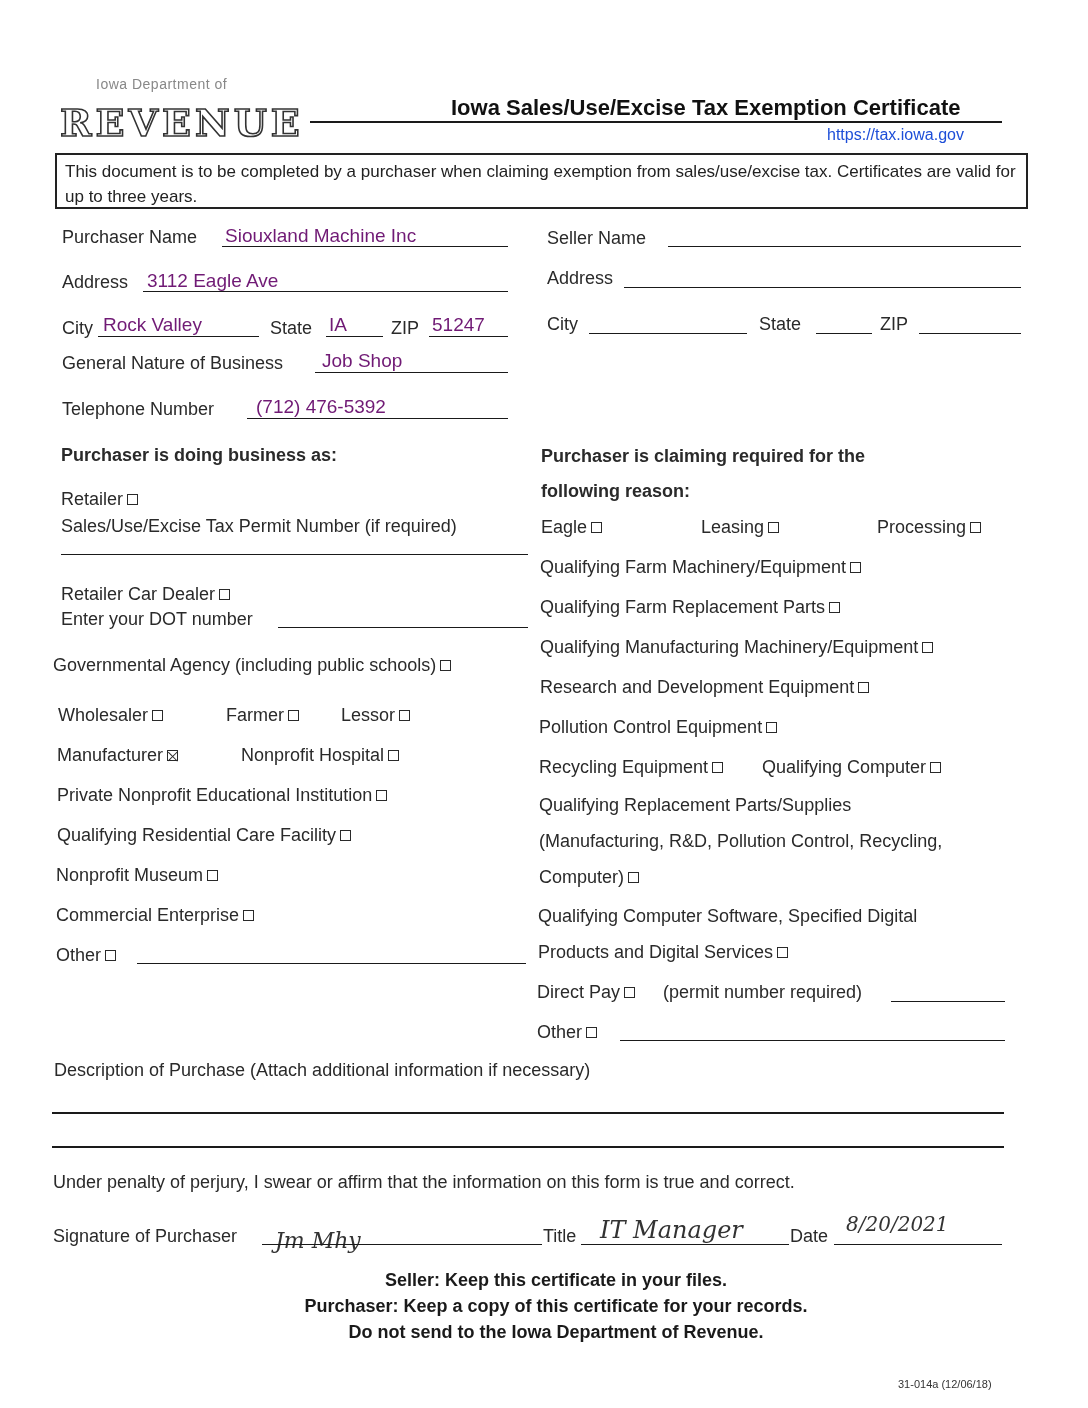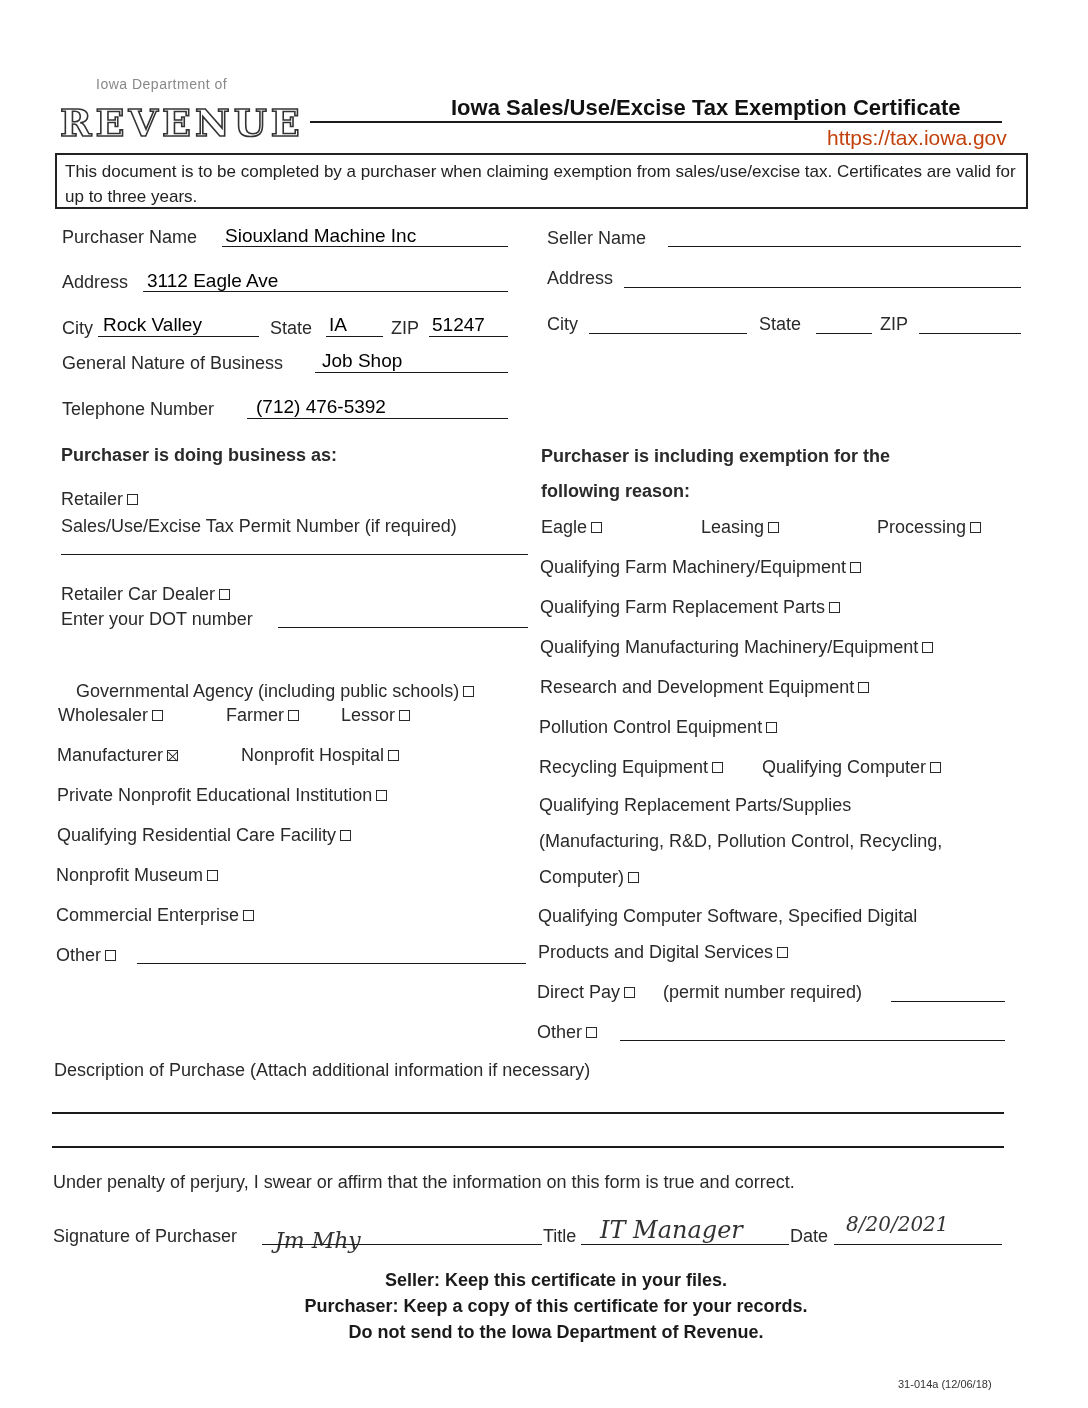--- a/index.html
+++ b/index.html
@@ -20,7 +20,7 @@
   .logo-main { font-family: "DejaVu Serif", serif; font-size: 38px; letter-spacing: 4px;
                color: #fff; -webkit-text-stroke: 1.6px #333; font-weight: bold; }
   .title { font-size: 22px; font-weight: bold; color: #111; }
-  .url { font-size: 21px; color: #c2410c; }
+  .url { font-size: 16px; color: #1d4ed8; }
   .intro-box { position: absolute; left: 55px; top: 153px; width: 973px; height: 56px;
                border: 2px solid #222; box-sizing: border-box; padding: 4px 8px; font-size: 17px;
                line-height: 25px; color: #222; white-space: normal; }

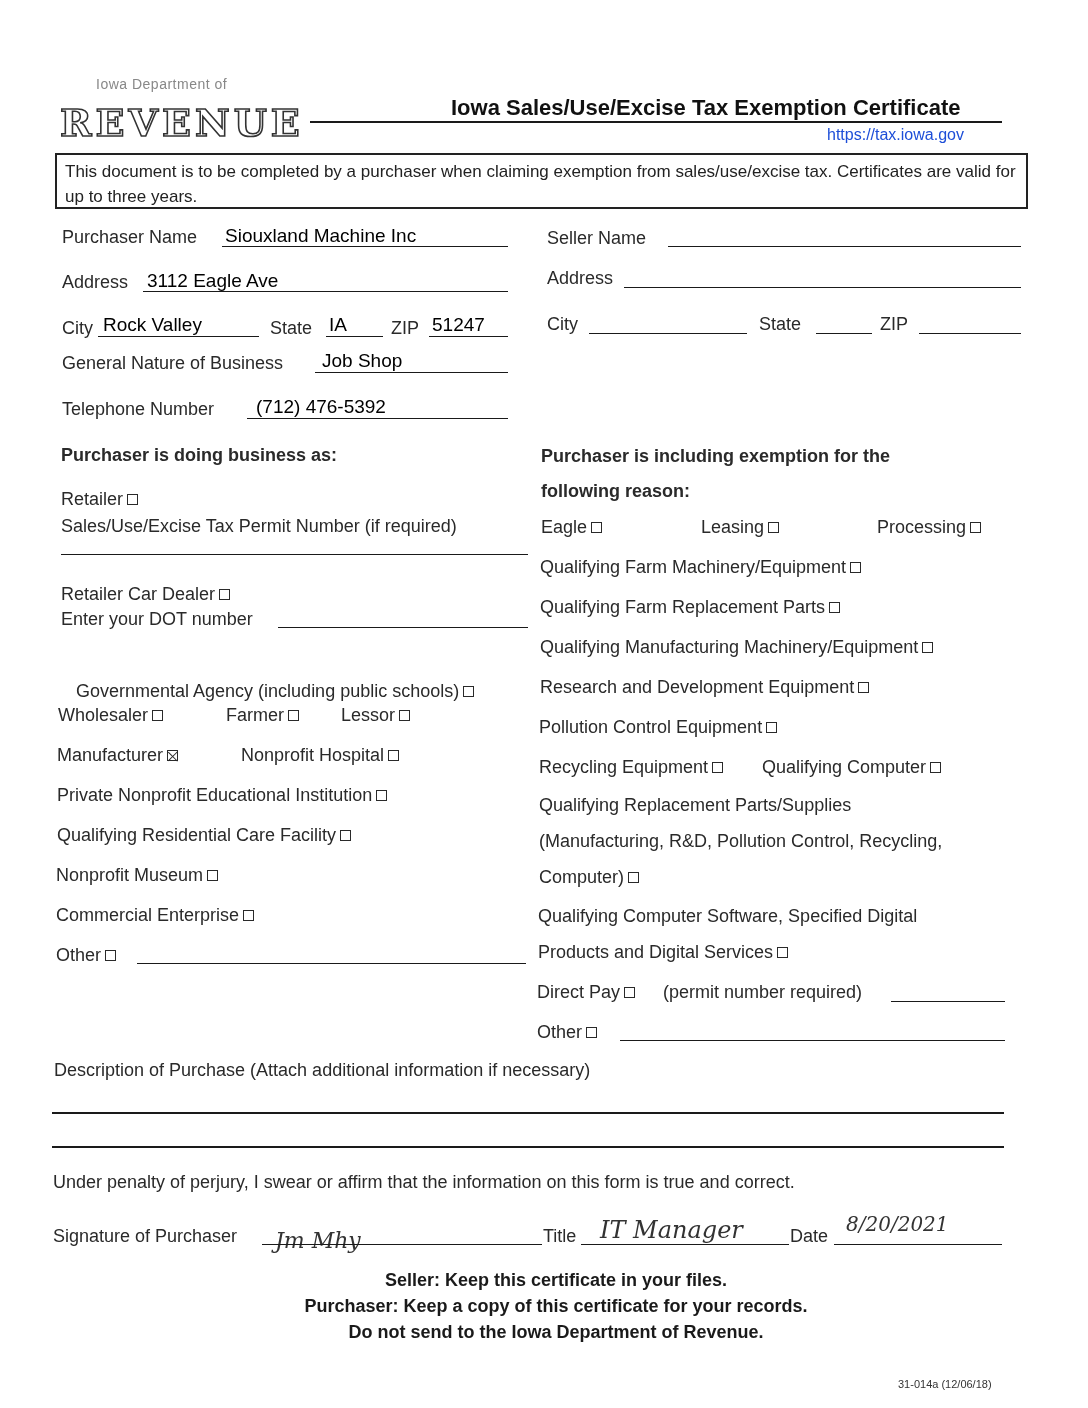--- a/index.html
+++ b/index.html
@@ -7,7 +7,7 @@
          font-family: "Liberation Sans", sans-serif; color: #1a1a1a; }
   .abs { position: absolute; white-space: nowrap; }
   .t { font-size: 18px; color: #2a2a2a; }
-  .hw { font-size: 19px; color: #000000; }
+  .hw { font-size: 19px; color: #701a75; }
   .line { position: absolute; border-bottom: 1.5px solid #1a1a1a; height: 0; }
   .cb { display: inline-block; width: 11px; height: 11px; border: 1.4px solid #2a2a2a;
         vertical-align: baseline; margin-left: 4px; position: relative; top: 0px; box-sizing: border-box; }

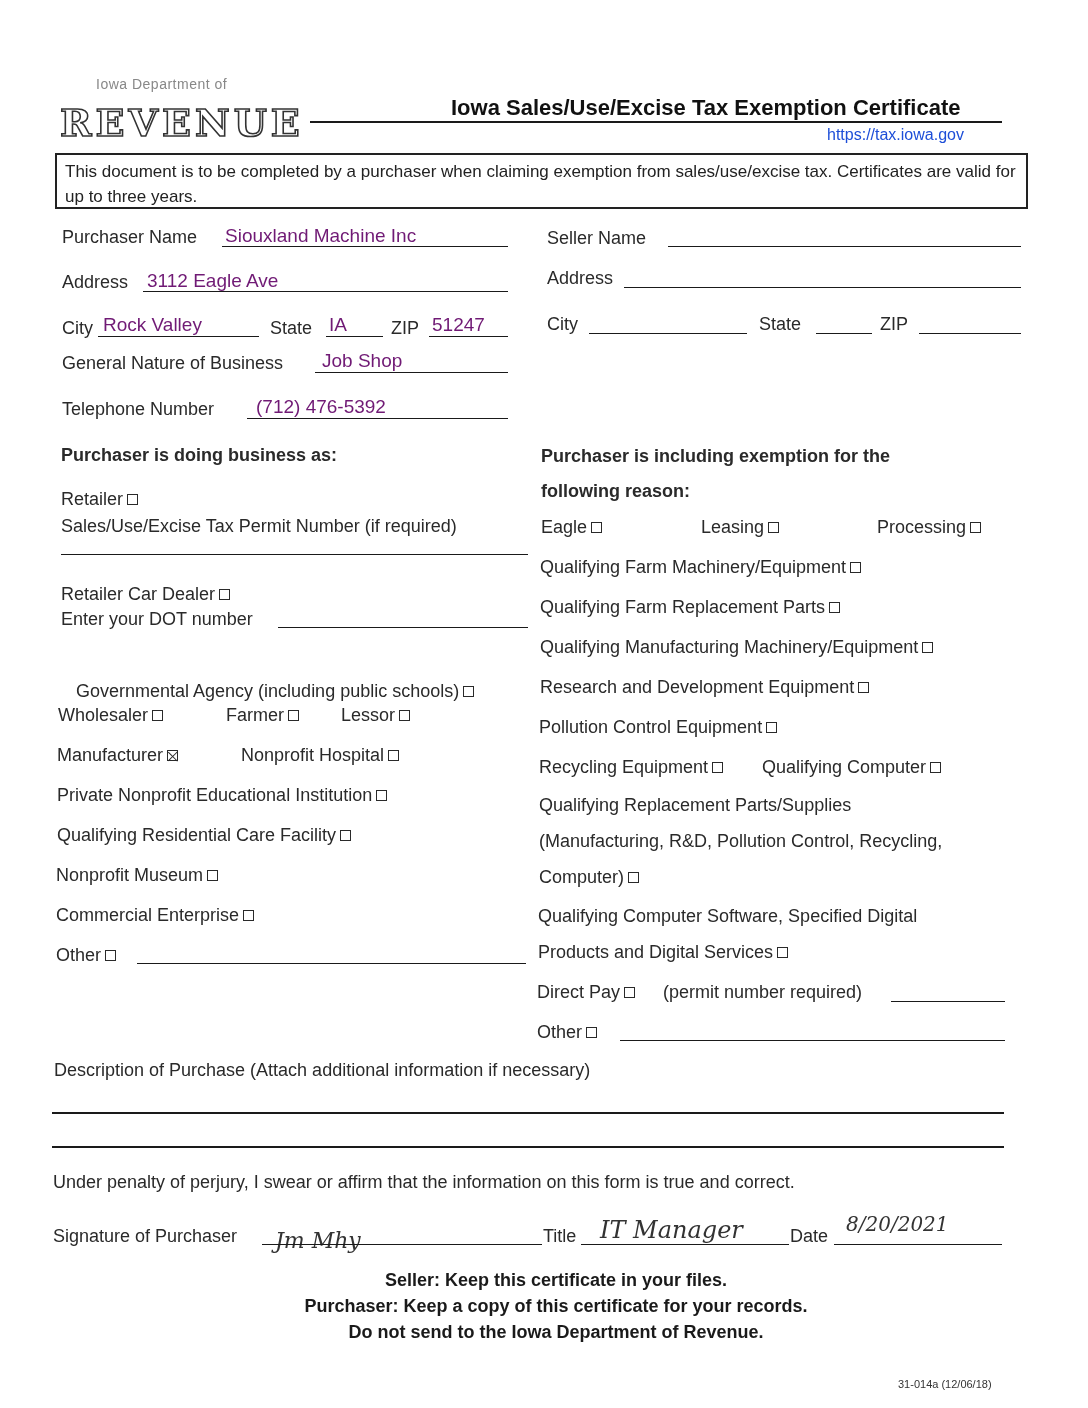--- a/index.html
+++ b/index.html
@@ -143,7 +143,7 @@
 </div>
 
 <div>
-  <div class="abs t bold" style="left:541px; top:446px;">Purchaser is including exemption for the</div>
+  <div class="abs t bold" style="left:541px; top:446px;">Purchaser is claiming required for the</div>
   <div class="abs t bold" style="left:541px; top:481px;">following reason:</div>
 
   <div class="abs t" style="left:541px; top:517px;">

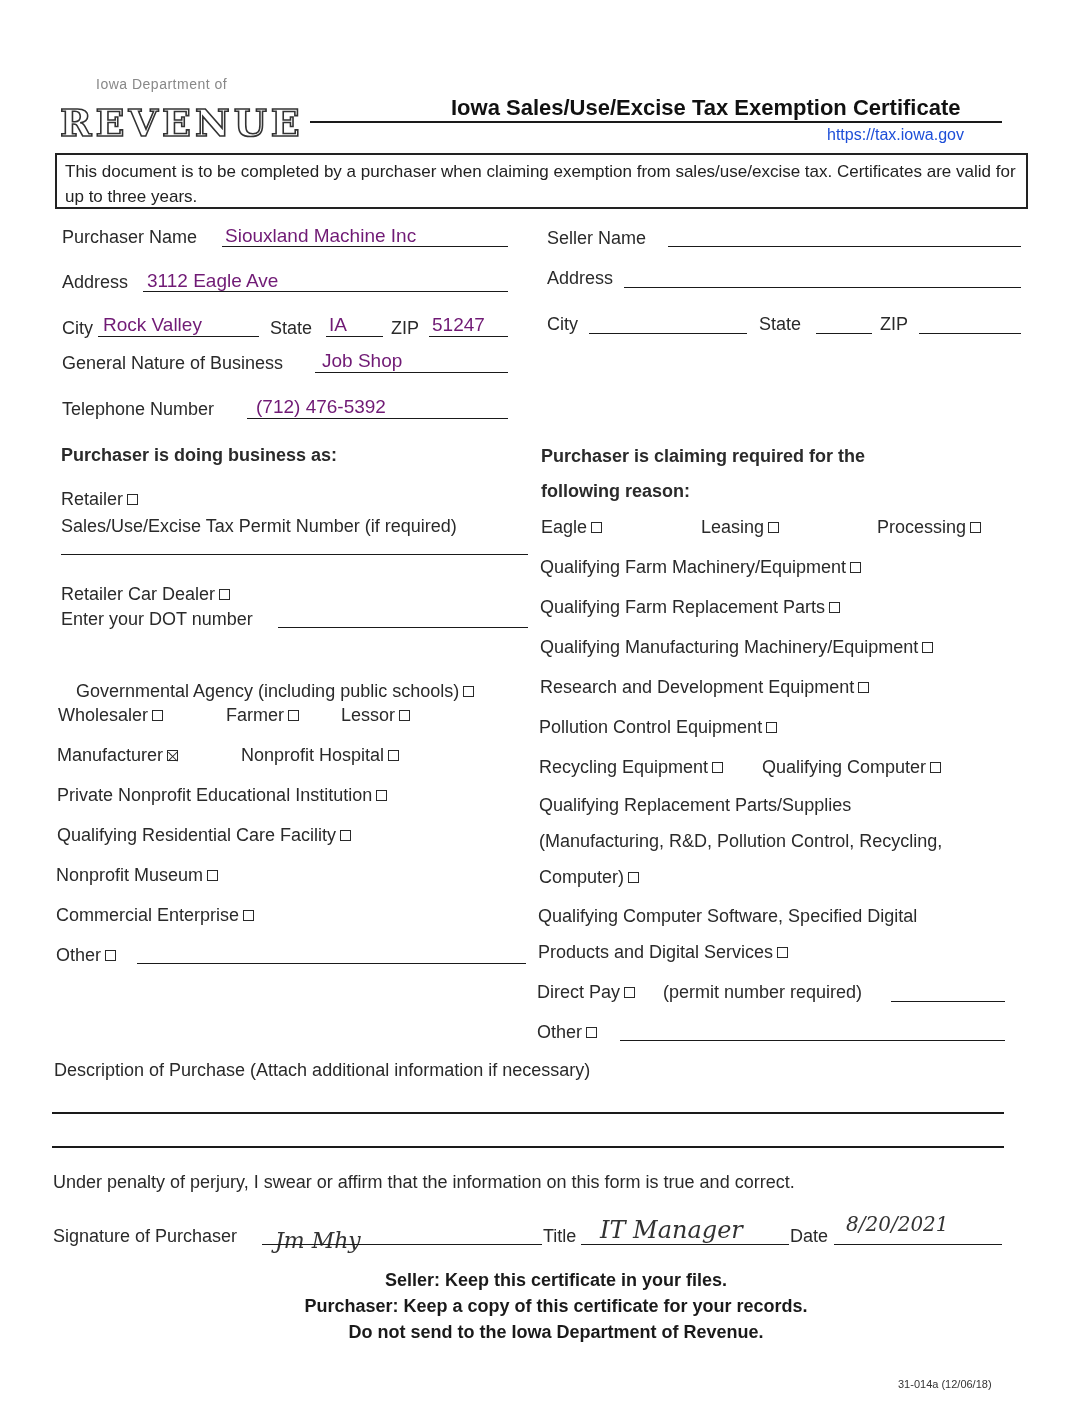--- a/index.html
+++ b/index.html
@@ -103,7 +103,7 @@
   <div class="abs t" style="left:61px; top:609px;">Enter your DOT number</div>
   <div class="line" style="left:278px; top:627px; width:250px;"></div>
 
-  <div class="abs t" style="left:76px; top:655px;margin-top:26px;">
+  <div class="abs t" style="left:53px; top:655px;">
     <span>Governmental Agency (including public schools)</span><span class="cb"></span>
   </div>
 

